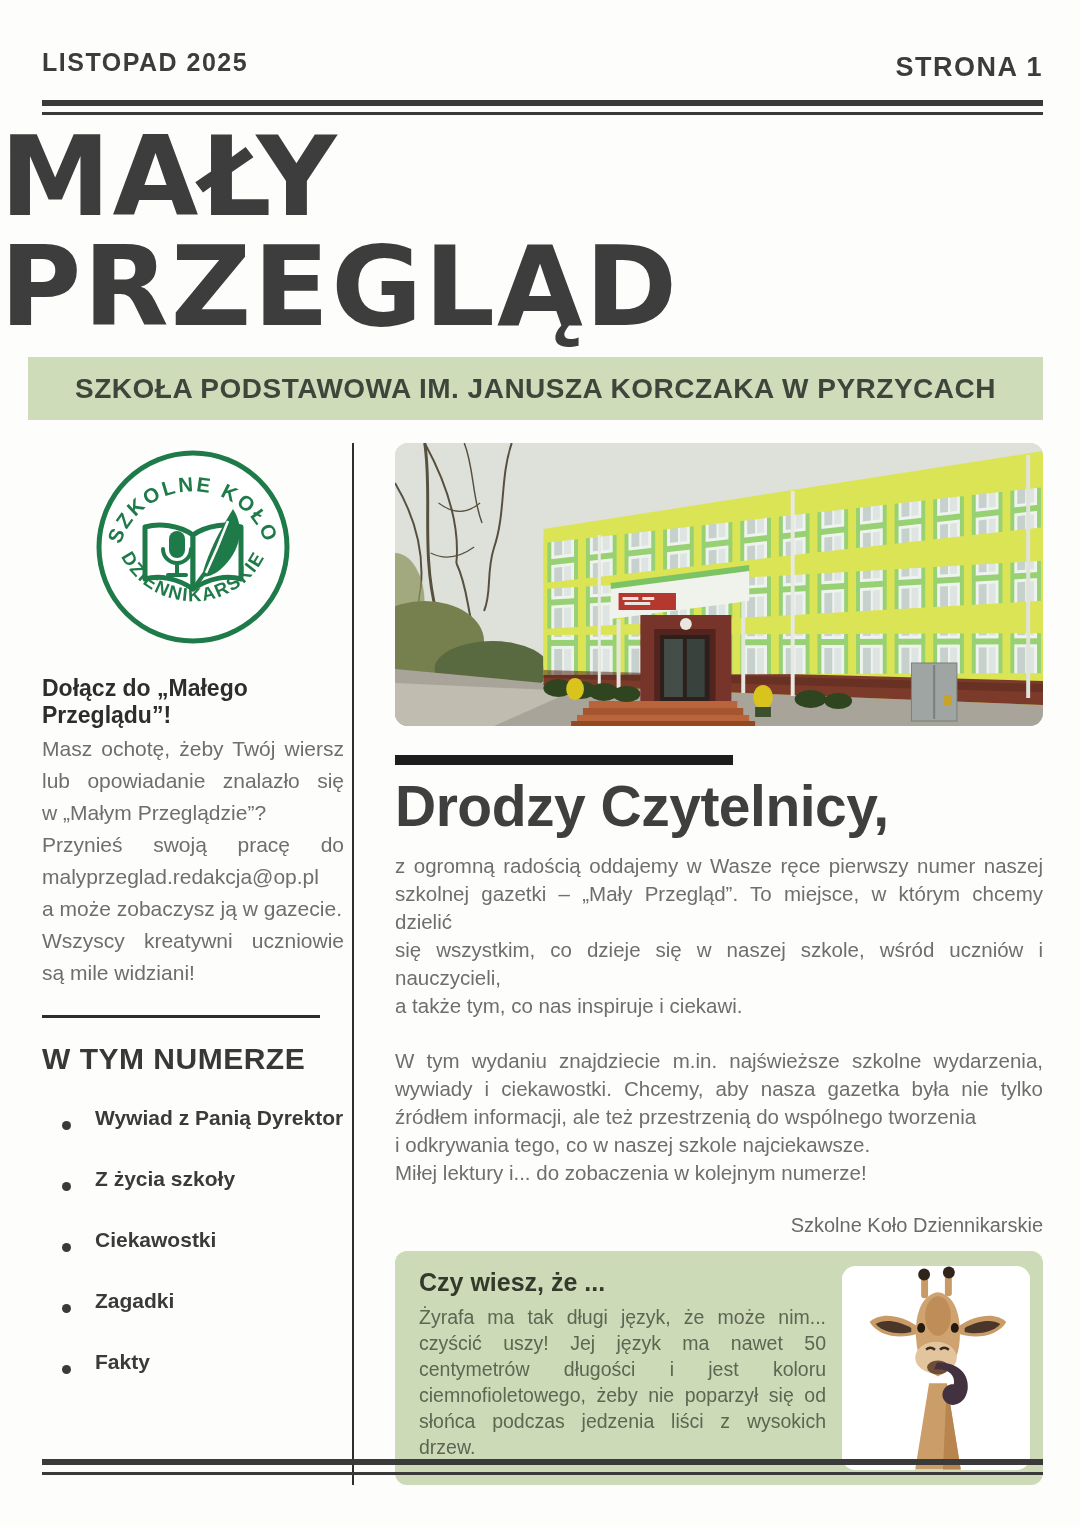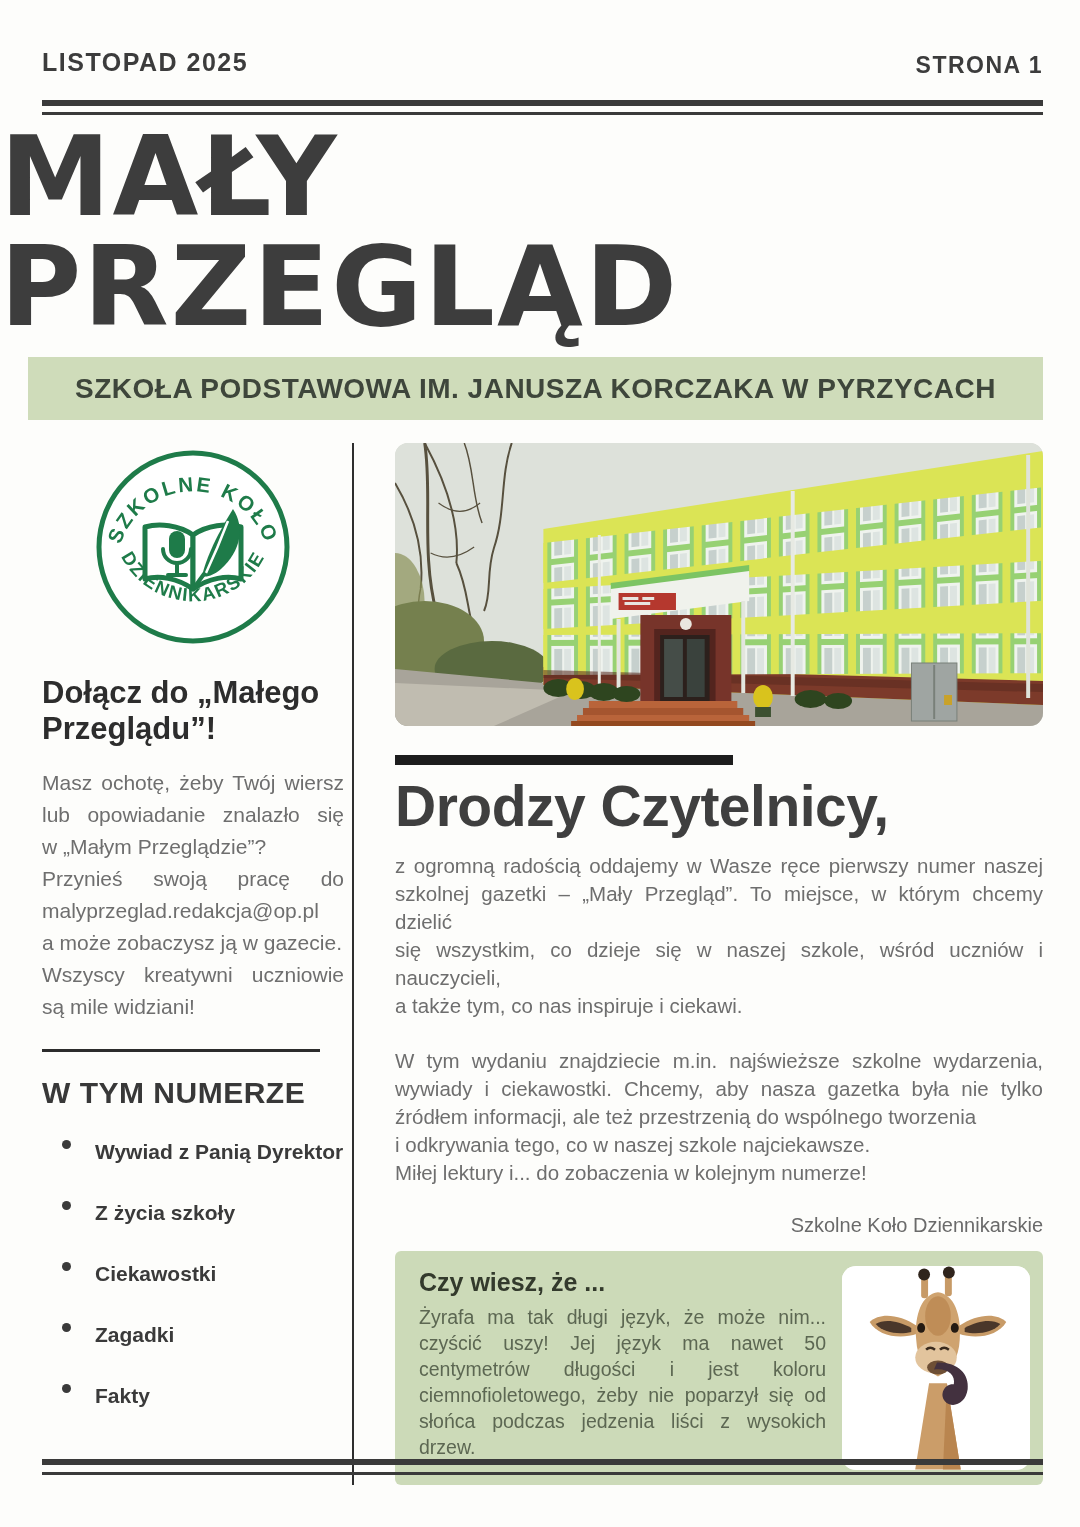--- a/index.html
+++ b/index.html
@@ -9,7 +9,7 @@
   
   .hdr-issue{position:absolute;left:42px;top:48px;font-size:25px;font-weight:bold;
              letter-spacing:1.5px;color:#3c3c3c;}
-  .hdr-page{position:absolute;right:37px;top:52px;font-size:23px;font-weight:bold;
+  .hdr-page{position:absolute;right:37px;top:52px;font-size:27px;font-weight:bold;
             letter-spacing:1.5px;color:#3c3c3c;}
   .rule{position:absolute;left:42px;right:37px;background:#3a3a3a;}
   .rule.t1{top:100px;height:6px;}

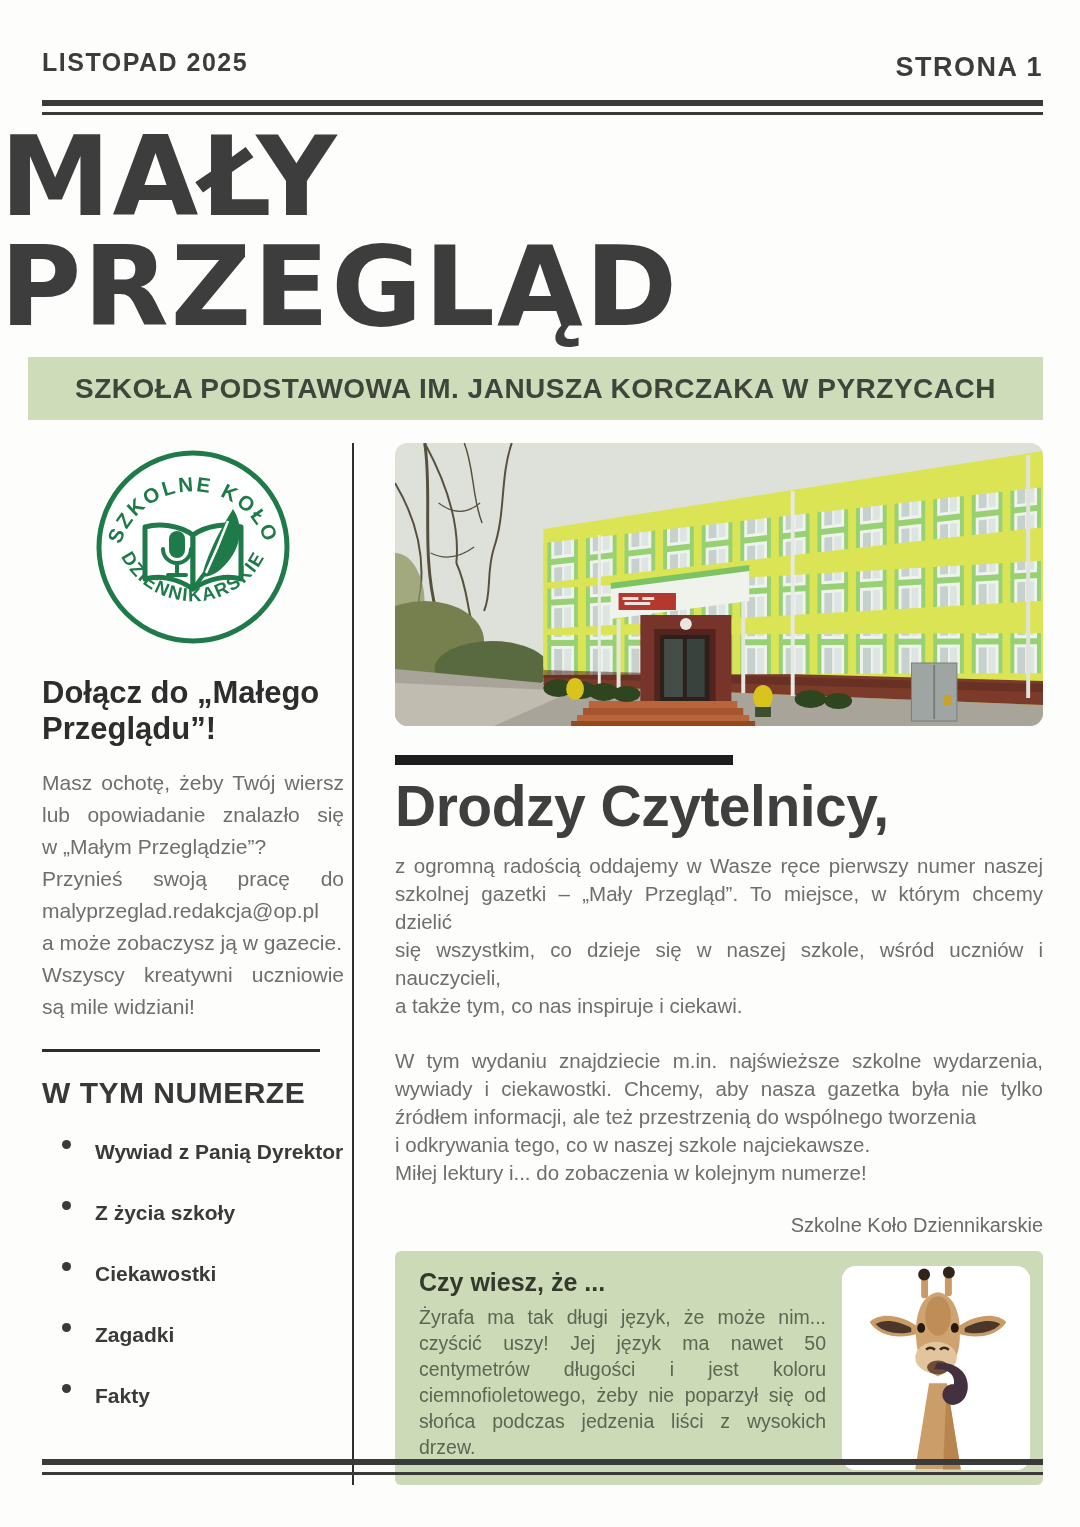--- a/index.html
+++ b/index.html
@@ -34,7 +34,7 @@
 
   
   .logo-wrap{width:200px;margin:4px auto 24px auto;}
-  .join-heading{font-size:31px;font-weight:bold;color:#2d2d2d;margin:0 0 20px 0;}
+  .join-heading{font-size:23px;font-weight:bold;color:#2d2d2d;margin:0 0 4px 0;}
   .bodyline{font-size:21px;color:#6e6e6e;line-height:32px;}
   .j{text-align:justify;text-align-last:justify;}
   .toc-rule{margin-top:26px;width:278px;height:3px;background:#2c2c2c;}

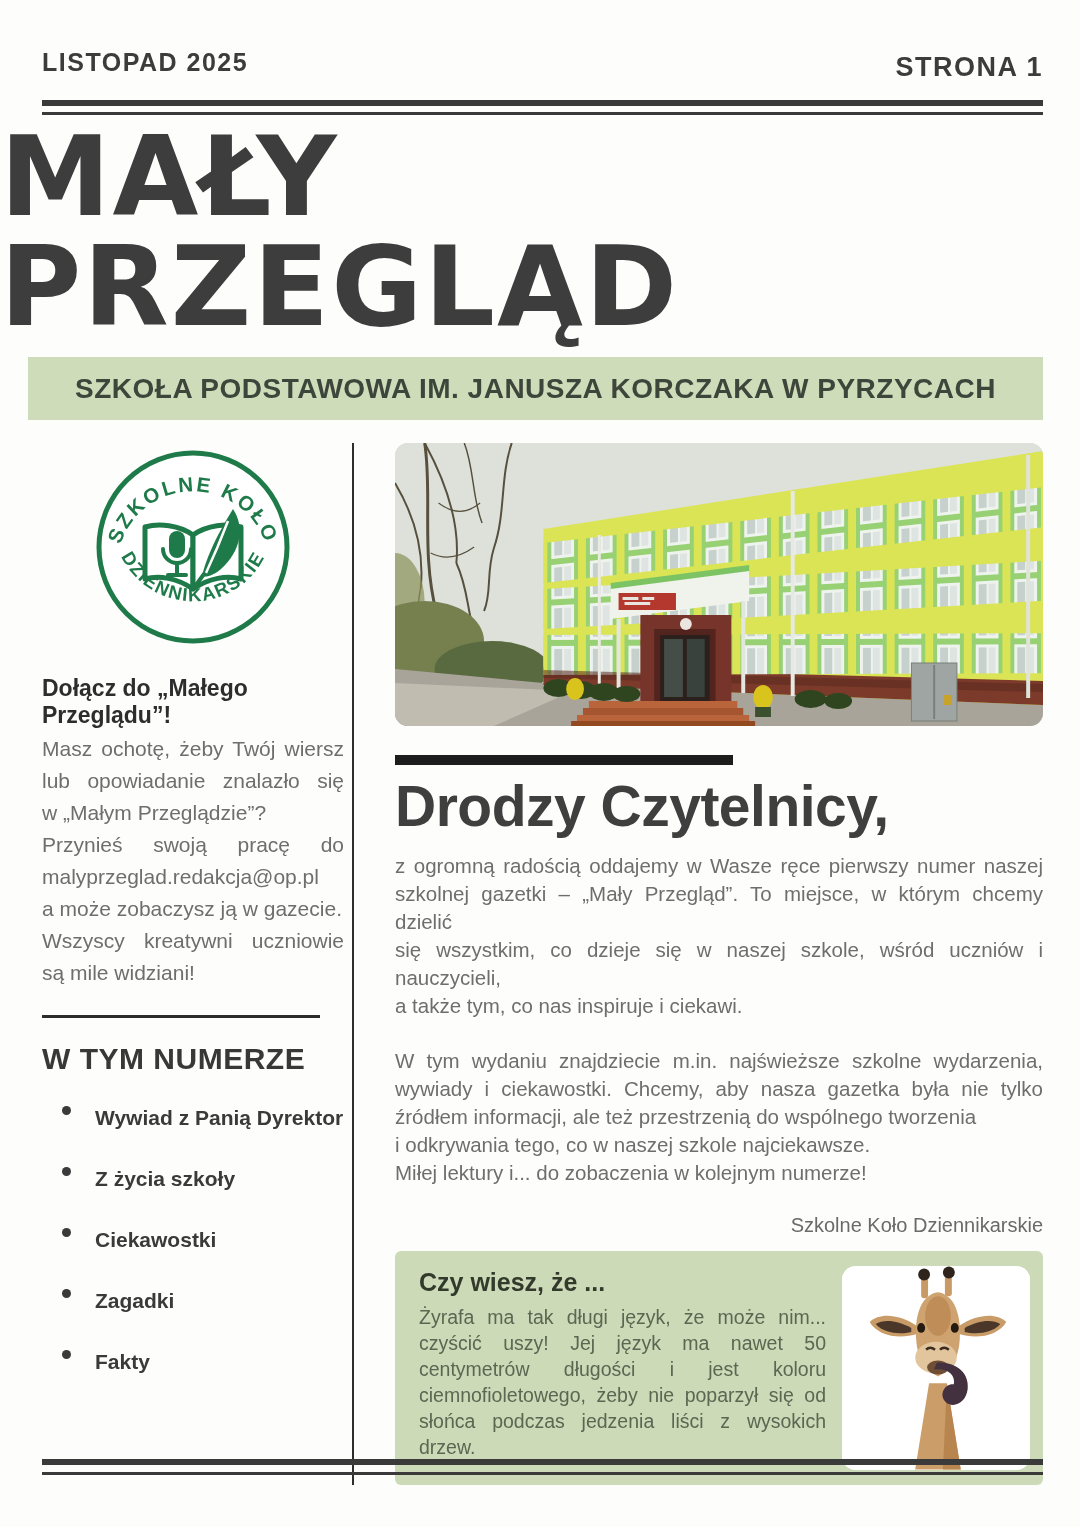--- a/index.html
+++ b/index.html
@@ -40,7 +40,7 @@
   .toc-rule{margin-top:26px;width:278px;height:3px;background:#2c2c2c;}
   .toc-heading{margin-top:24px;font-size:30px;font-weight:bold;letter-spacing:0.5px;color:#383838;}
   .toc-list{list-style:none;margin:30px 0 0 0;padding:0;}
-  .toc-list li{display:flex;align-items:flex-start;margin-bottom:37px;
+  .toc-list li{display:flex;align-items:flex-end;margin-bottom:37px;
                font-size:21px;font-weight:bold;color:#3a3a3a;}
   .dot{width:9px;height:9px;border-radius:50%;background:#3a3a3a;margin:0 24px 0 20px;flex:none;}
 

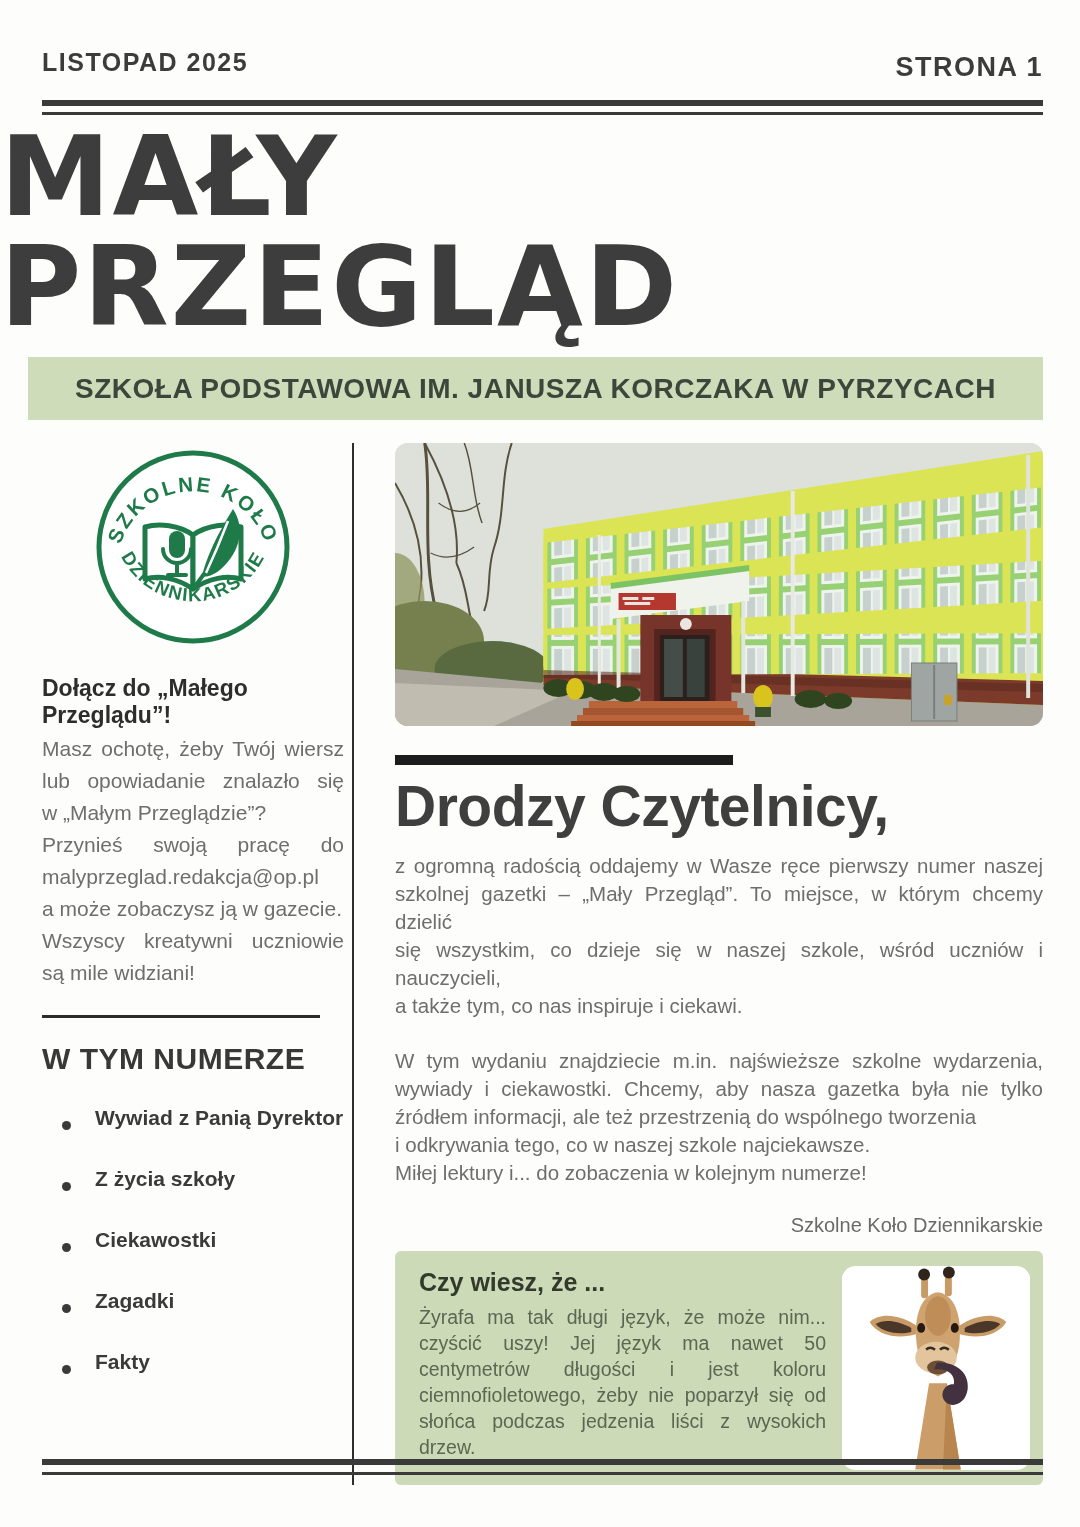--- a/index.html
+++ b/index.html
@@ -54,7 +54,7 @@
   .signature{margin-top:27px;text-align:right;font-size:20px;color:#6a6a6a;}
 
   
-  .facts{margin-top:14px;background:#ccdab8;border-radius:6px;padding:15px 13px 15px 24px;
+  .facts{margin-top:14px;background:#ccdab8;border-radius:12px;padding:15px 13px 15px 24px;
          display:flex;gap:16px;height:204px;box-sizing:content-box;}
   .facts-text{flex:1;min-width:0;}
   .facts-heading{font-size:25px;font-weight:bold;color:#333a2c;margin:2px 0 7px 0;}

